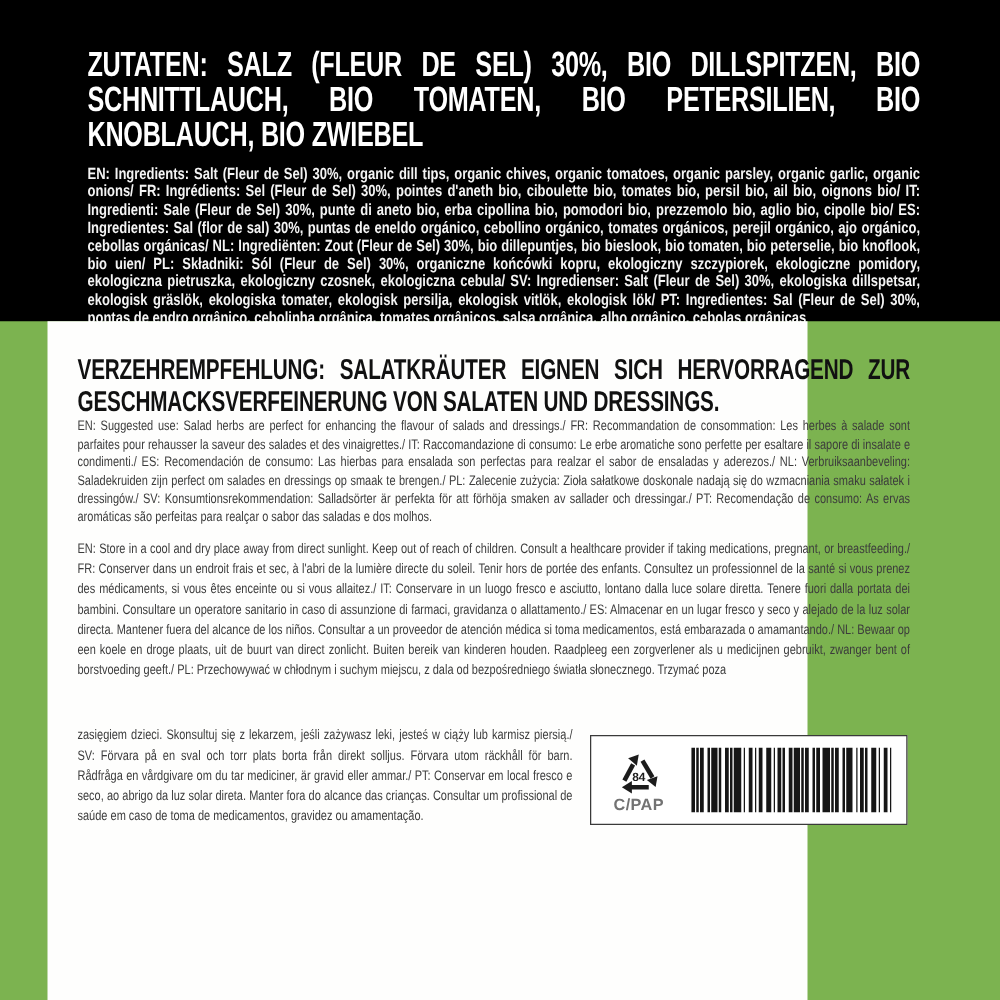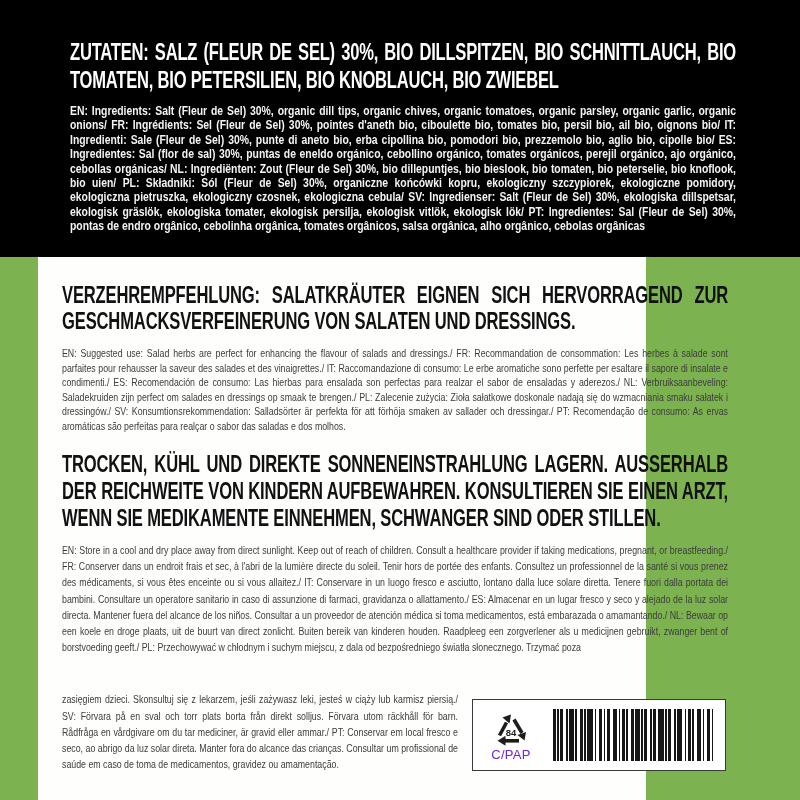--- a/index.html
+++ b/index.html
@@ -20,7 +20,7 @@
   .cond.h{width:138.9%;transform:scaleX(0.72);}
   .cond.s{width:125%;transform:scaleX(0.8);}
 
-  .blk-headline{font-size:23px;line-height:28px;font-weight:bold;letter-spacing:-0.3px;}
+  .blk-headline{font-size:28px;line-height:28px;font-weight:bold;letter-spacing:-0.3px;}
   .blk-body{margin-top:10px;font-size:13px;line-height:14.4px;font-weight:bold;color:#f4f4f4;}
 
   

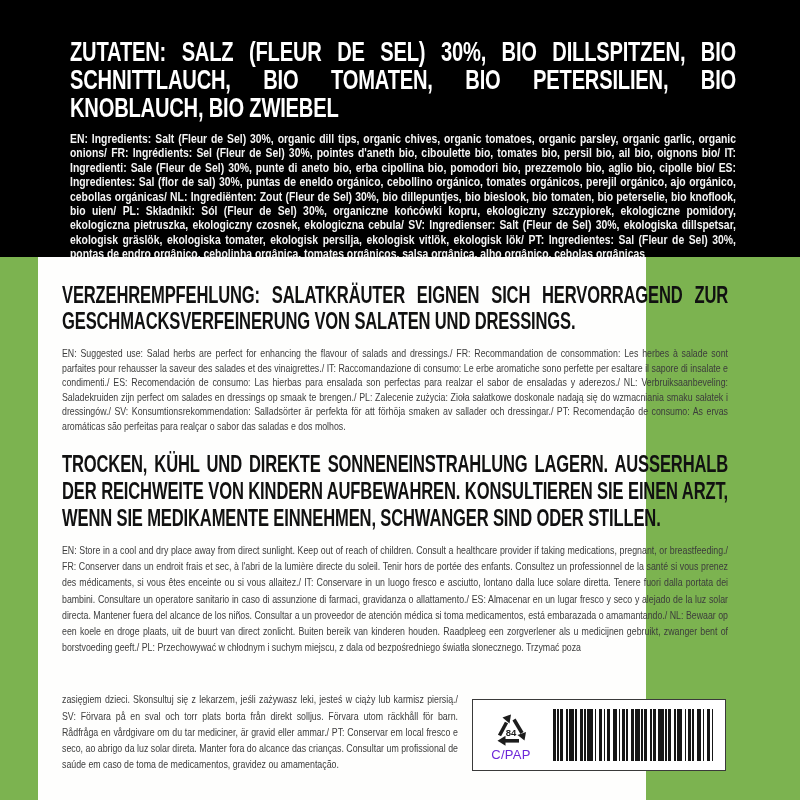--- a/index.html
+++ b/index.html
@@ -32,7 +32,7 @@
   .content{width:666px;}
   .h-dark{font-size:23px;line-height:25.5px;font-weight:bold;color:#111;letter-spacing:-0.2px;}
   .h-dark.h2{line-height:27px;margin-top:18px;}
-  .para{font-size:11px;line-height:14.5px;color:#3c3c3c;margin-top:12px;}
+  .para{font-size:11px;line-height:14.5px;color:#3c3c3c;}
   .storage-p1{font-size:11px;line-height:16.2px;color:#3c3c3c;margin-top:10px;}
   .storage-row{position:relative;min-height:100px;margin-top:2px;}
   .storage-p2-wrap{width:396px;margin-top:36px;}

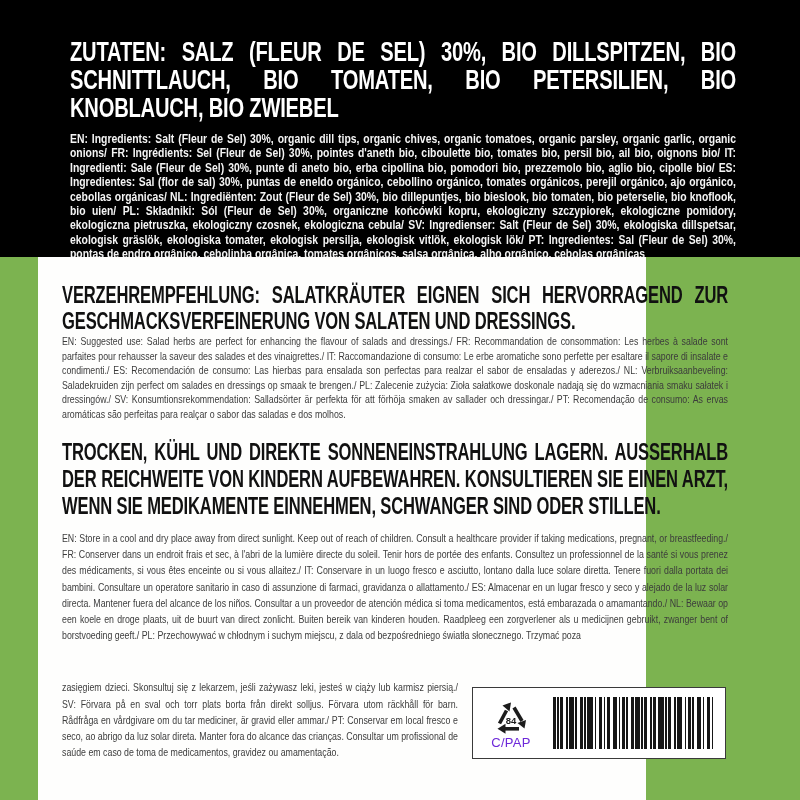--- a/index.html
+++ b/index.html
@@ -73,9 +73,6 @@
       <div class="cond s">EN: Suggested use: Salad herbs are perfect for enhancing the flavour of salads and dressings./ FR: Recommandation de consommation: Les herbes à salade sont parfaites pour rehausser la saveur des salades et des vinaigrettes./ IT: Raccomandazione di consumo: Le erbe aromatiche sono perfette per esaltare il sapore di insalate e condimenti./ ES: Recomendación de consumo: Las hierbas para ensalada son perfectas para realzar el sabor de ensaladas y aderezos./ NL: Verbruiksaanbeveling: Saladekruiden zijn perfect om salades en dressings op smaak te brengen./ PL: Zalecenie zużycia: Zioła sałatkowe doskonale nadają się do wzmacniania smaku sałatek i dressingów./ SV: Konsumtionsrekommendation: Salladsörter är perfekta för att förhöja smaken av sallader och dressingar./ PT: Recomendação de consumo: As ervas aromáticas são perfeitas para realçar o sabor das saladas e dos molhos.</div>
     </div>
 
-    <div class="h-dark h2">
-      <div class="cond h">TROCKEN, KÜHL UND DIREKTE SONNENEINSTRAHLUNG LAGERN. AUSSERHALB DER REICHWEITE VON KINDERN AUFBEWAHREN. KONSULTIEREN SIE EINEN ARZT, WENN SIE MEDIKAMENTE EINNEHMEN, SCHWANGER SIND ODER STILLEN.</div>
-    </div>
 
     <div class="storage-p1">
       <div class="cond s">EN: Store in a cool and dry place away from direct sunlight. Keep out of reach of children. Consult a healthcare provider if taking medications, pregnant, or breastfeeding./ FR: Conserver dans un endroit frais et sec, à l'abri de la lumière directe du soleil. Tenir hors de portée des enfants. Consultez un professionnel de la santé si vous prenez des médicaments, si vous êtes enceinte ou si vous allaitez./ IT: Conservare in un luogo fresco e asciutto, lontano dalla luce solare diretta. Tenere fuori dalla portata dei bambini. Consultare un operatore sanitario in caso di assunzione di farmaci, gravidanza o allattamento./ ES: Almacenar en un lugar fresco y seco y alejado de la luz solar directa. Mantener fuera del alcance de los niños. Consultar a un proveedor de atención médica si toma medicamentos, está embarazada o amamantando./ NL: Bewaar op een koele en droge plaats, uit de buurt van direct zonlicht. Buiten bereik van kinderen houden. Raadpleeg een zorgverlener als u medicijnen gebruikt, zwanger bent of borstvoeding geeft./ PL: Przechowywać w chłodnym i suchym miejscu, z dala od bezpośredniego światła słonecznego. Trzymać poza</div>

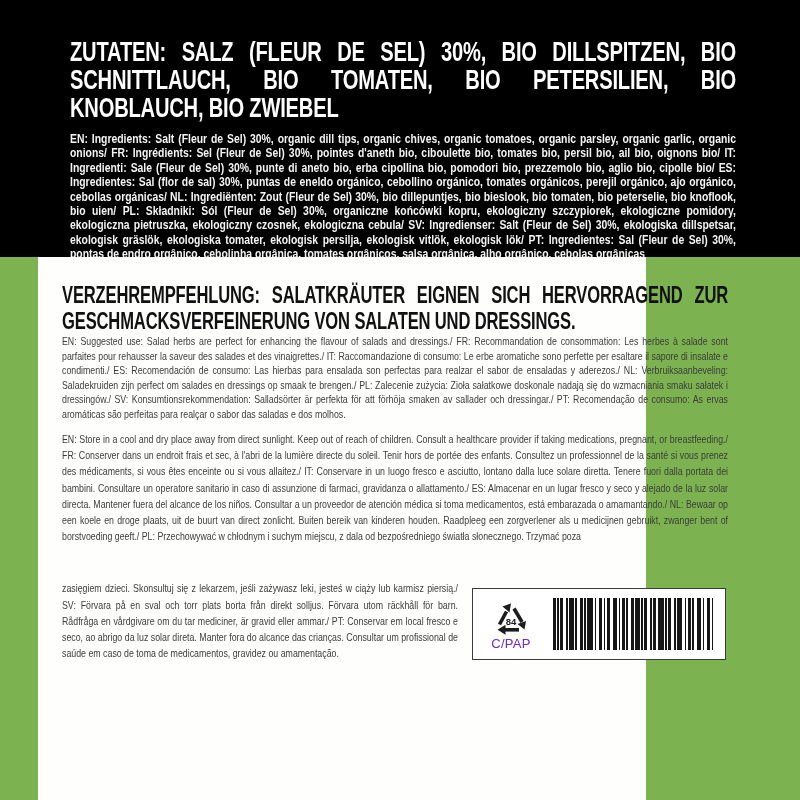--- a/index.html
+++ b/index.html
@@ -45,7 +45,7 @@
     display:flex;align-items:center;padding:0 10px;gap:14px;
   }
   .recycle-wrap{display:flex;flex-direction:column;align-items:center;width:58px;text-align:center;}
-  .cpap{font-size:13px;font-weight:normal;color:#6d28d9;letter-spacing:0.3px;margin-top:-2px;}
+  .cpap{font-size:13px;font-weight:bold;color:#737373;letter-spacing:0.3px;margin-top:-2px;}
   .barcode{display:flex;height:52px;width:168px;overflow:hidden;}
   .barcode .bar{height:100%;background:#161616;flex:0 0 auto;}
   .barcode .gap{height:100%;background:transparent;flex:0 0 auto;}

